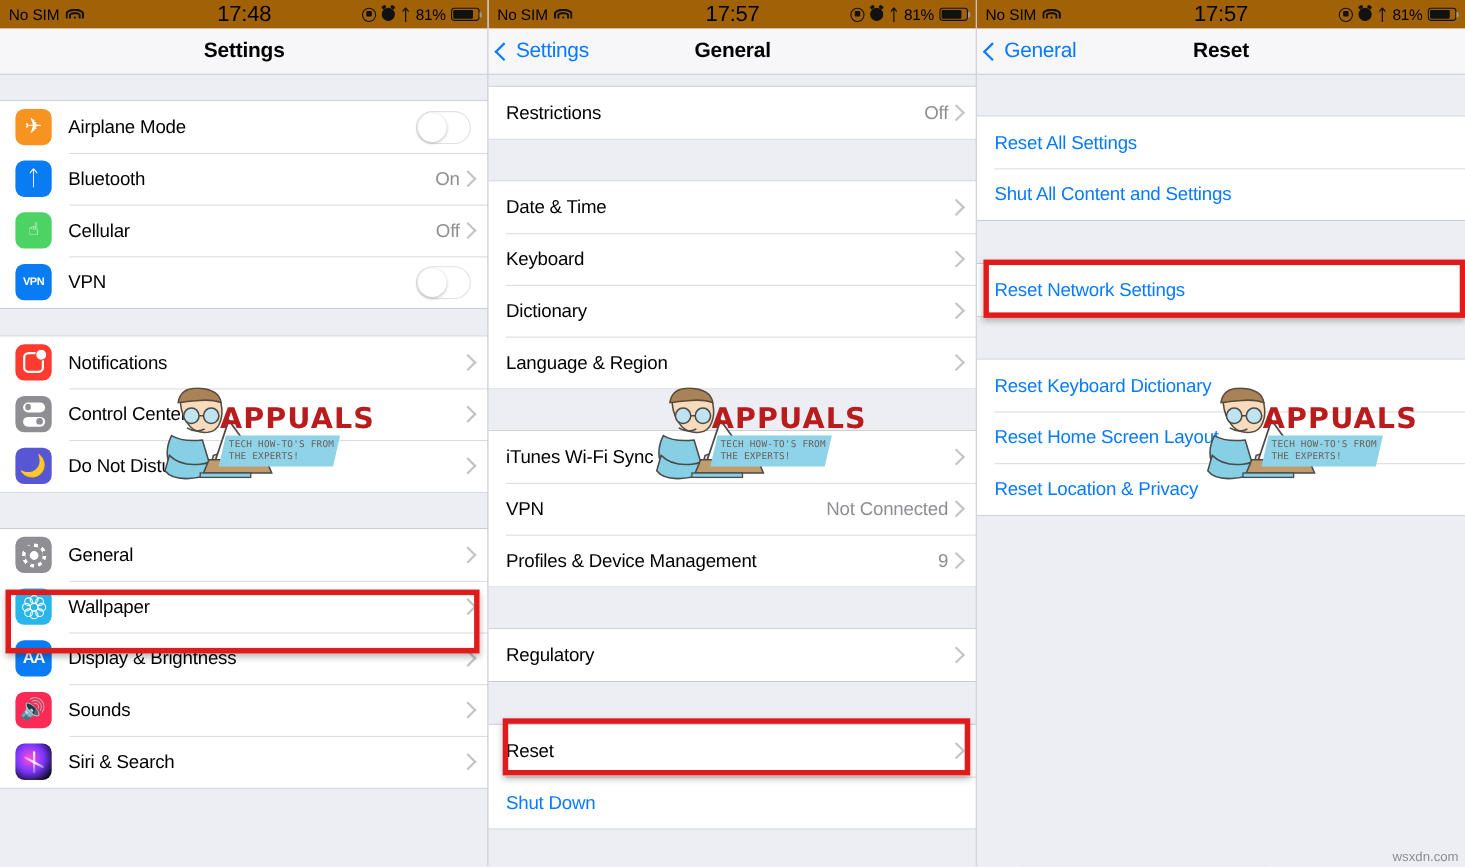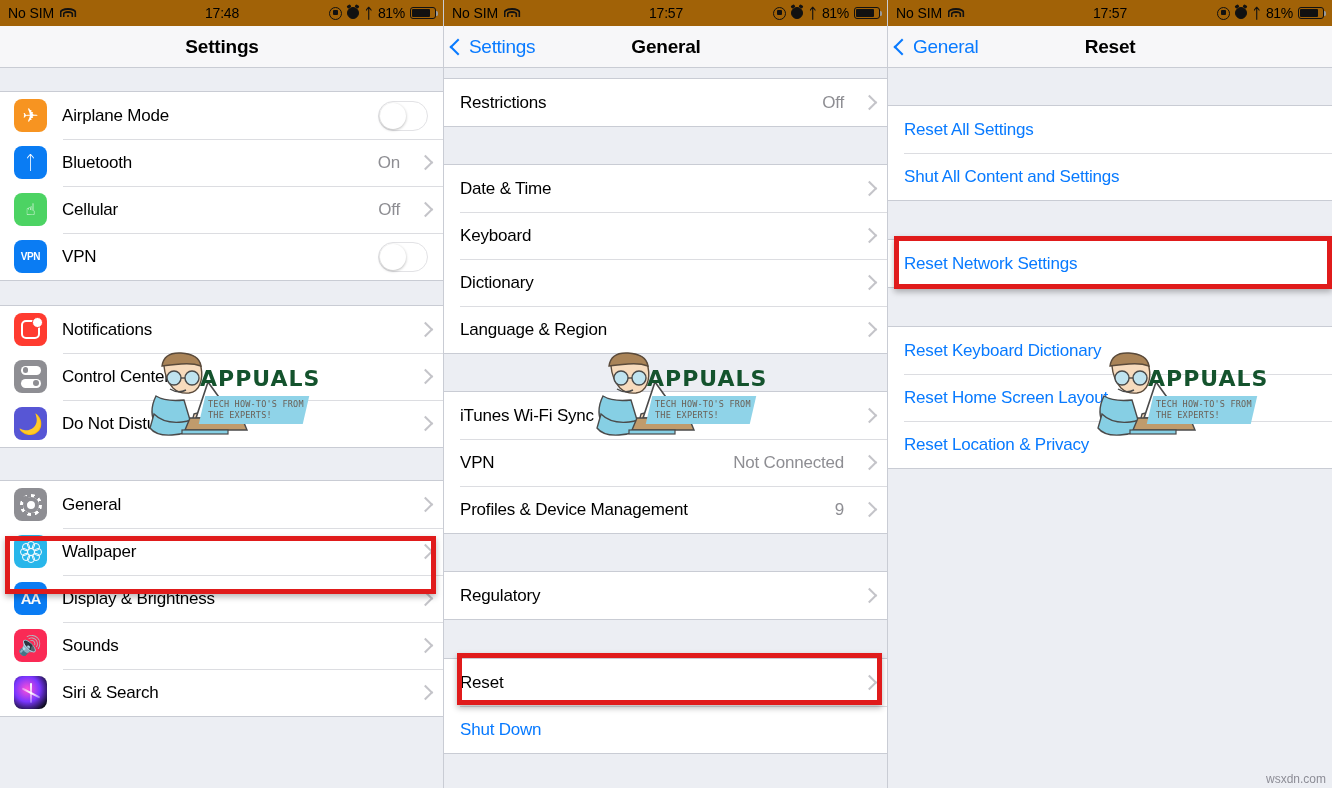--- a/index.html
+++ b/index.html
@@ -38,7 +38,7 @@
     box-sizing:border-box;
   }
   .sb-left{display:flex;align-items:center;gap:6px;flex:0 0 auto;}
-  .sb-center{position:absolute;left:0;right:0;text-align:center;font-size:14px;font-weight:400;letter-spacing:-0.2px;}
+  .sb-center{position:absolute;left:0;right:0;text-align:center;font-size:20px;font-weight:400;letter-spacing:-0.2px;}
   .sb-right{margin-left:auto;display:flex;align-items:center;gap:5px;z-index:2;}
   .sb-nosim{font-size:14px;letter-spacing:-0.1px;}
   .wifi-glyph{display:inline-block;width:15px;height:11px;position:relative;}

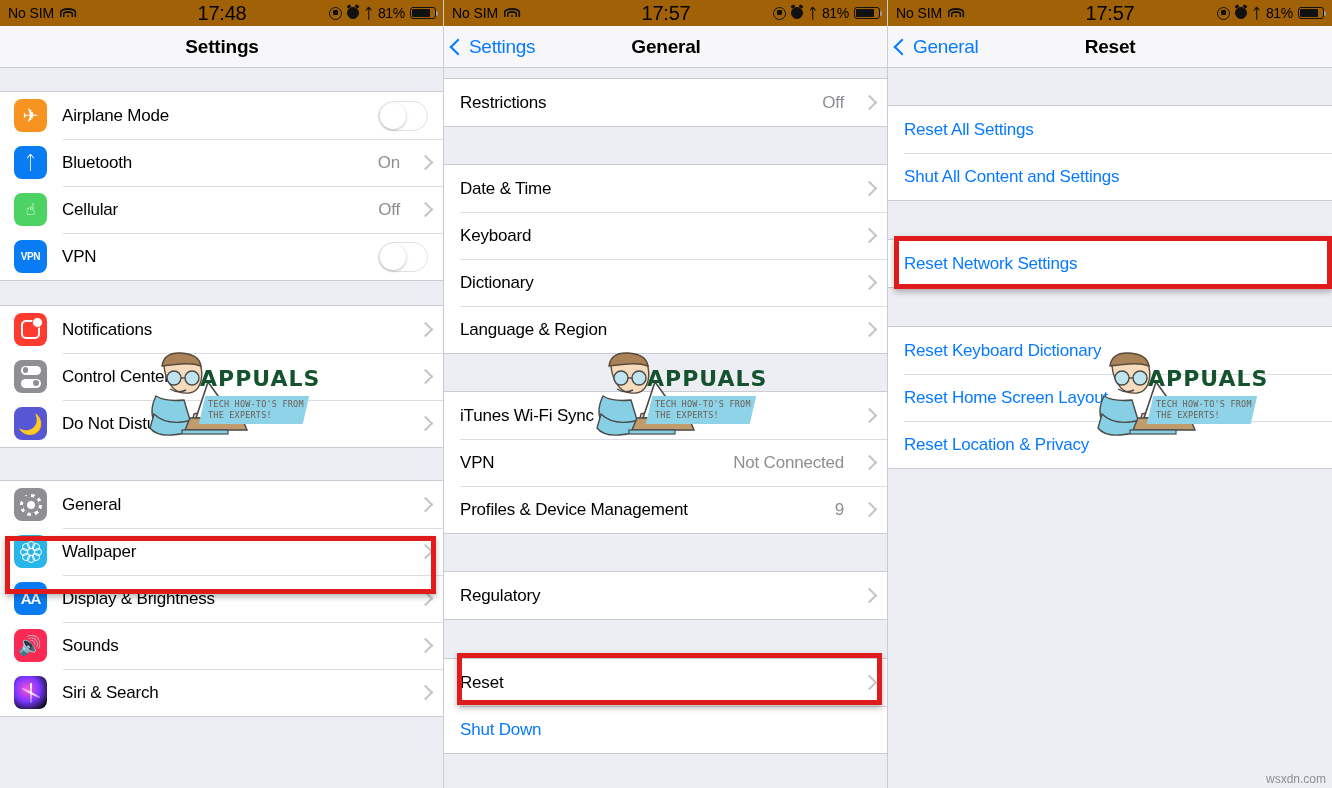--- a/index.html
+++ b/index.html
@@ -100,7 +100,7 @@
   .row.with-icon + .row.with-icon::before{left:63px;}
   .row-label{font-size:17px;color:#000;letter-spacing:-0.2px;white-space:nowrap;}
   .row-label.blue{color:#087aff;}
-  .row-right{margin-left:auto;display:flex;align-items:center;gap:20px;padding-right:13px;}
+  .row-right{margin-left:auto;display:flex;align-items:center;gap:2px;padding-right:13px;}
   .row-value{font-size:17px;color:#8e8e93;letter-spacing:-0.2px;}
   .chev-right{
     display:inline-block;width:9px;height:9px;

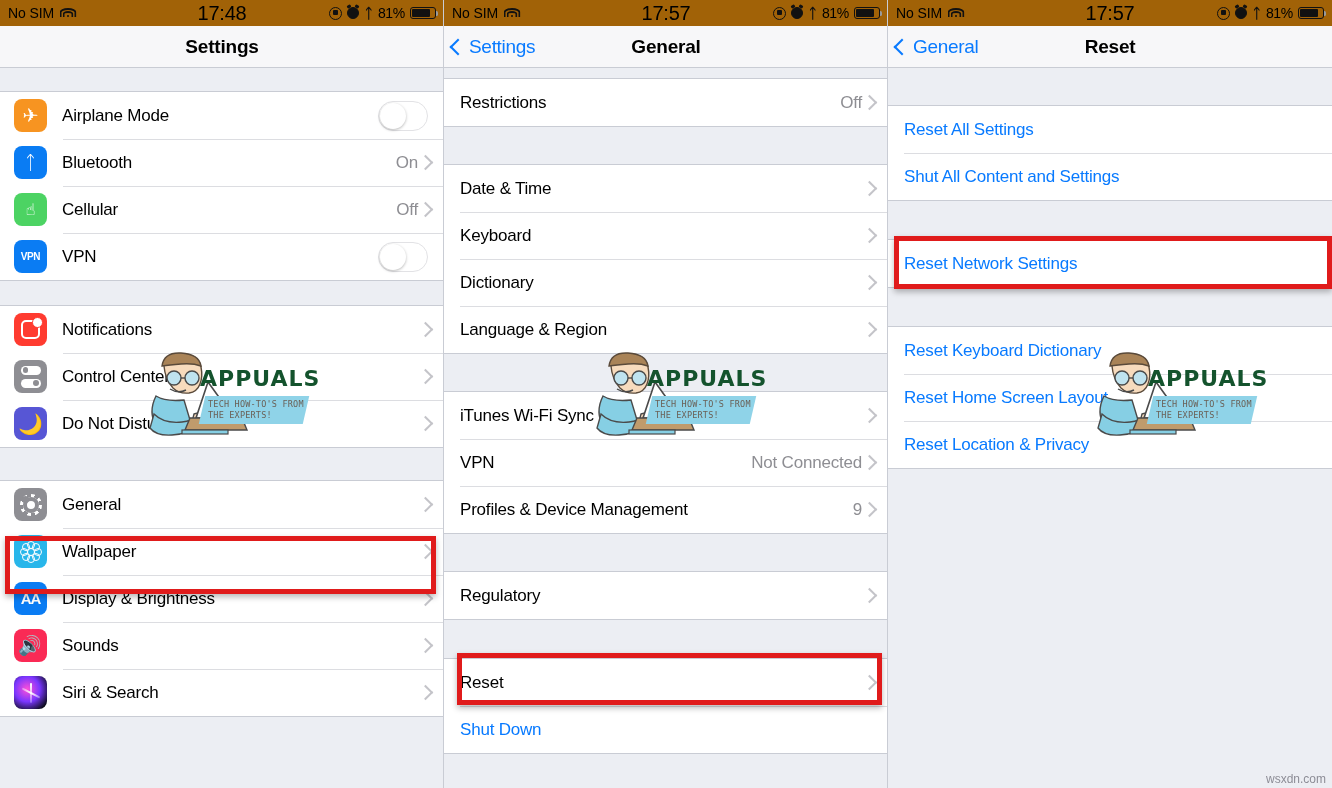--- a/index.html
+++ b/index.html
@@ -201,8 +201,8 @@
   .watermark{position:absolute;z-index:20;pointer-events:none;width:200px;height:86px;}
   .wm-text{
     position:absolute;left:88px;top:14px;
-    font-size:22px;font-weight:700;letter-spacing:1px;
-    color:#14532d;font-family:"DejaVu Sans",sans-serif;
+    font-size:26px;font-weight:700;letter-spacing:1px;
+    color:#b91c1c;font-family:"DejaVu Sans",sans-serif;
   }
   .wm-tag{
     position:absolute;left:90px;top:44px;

